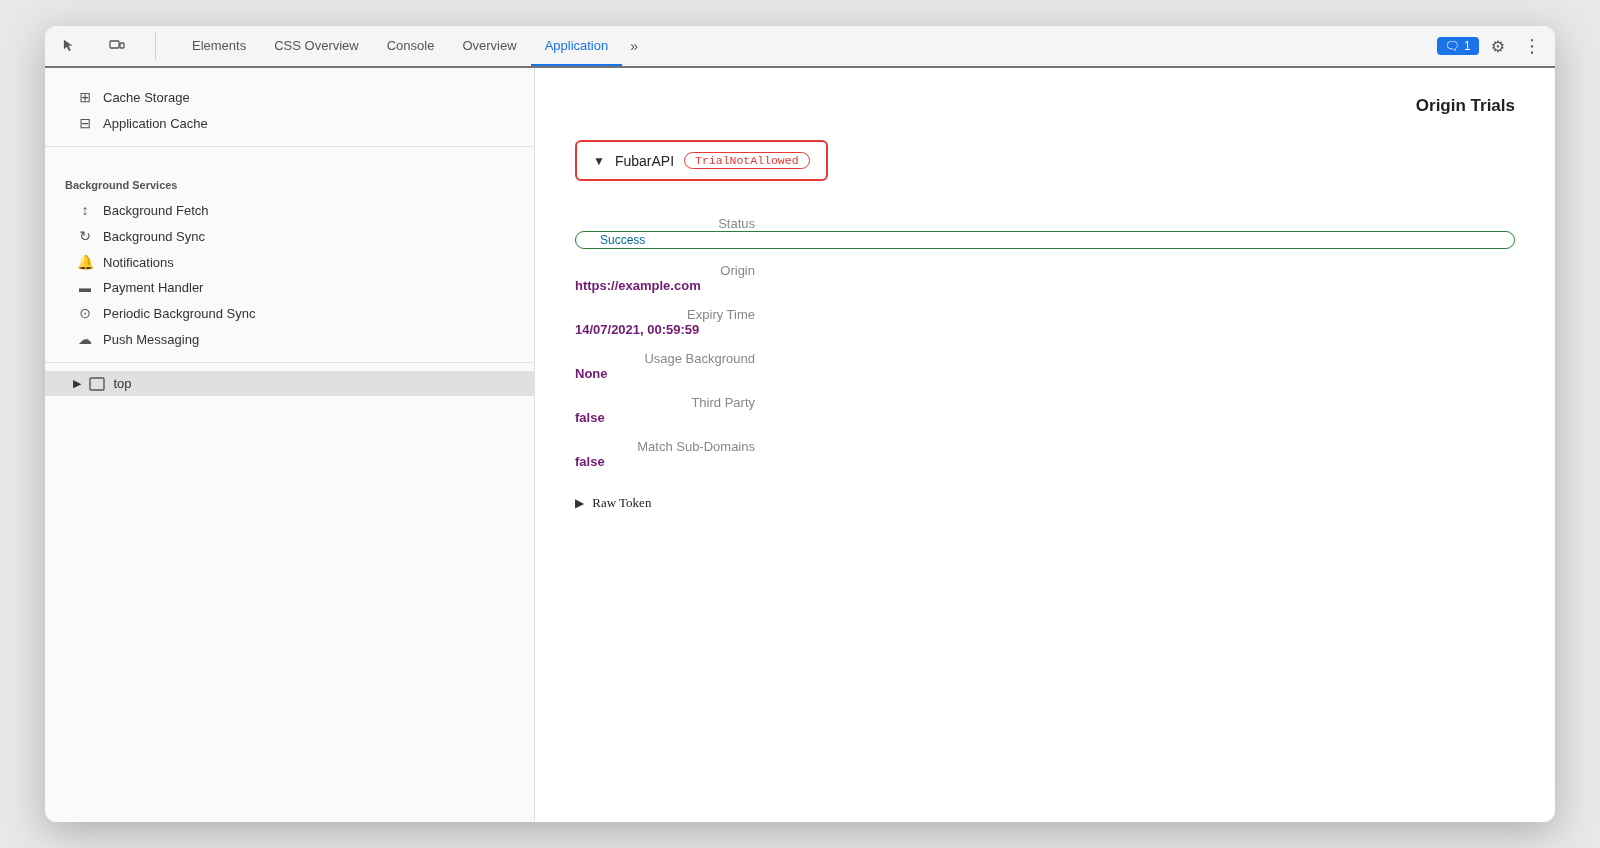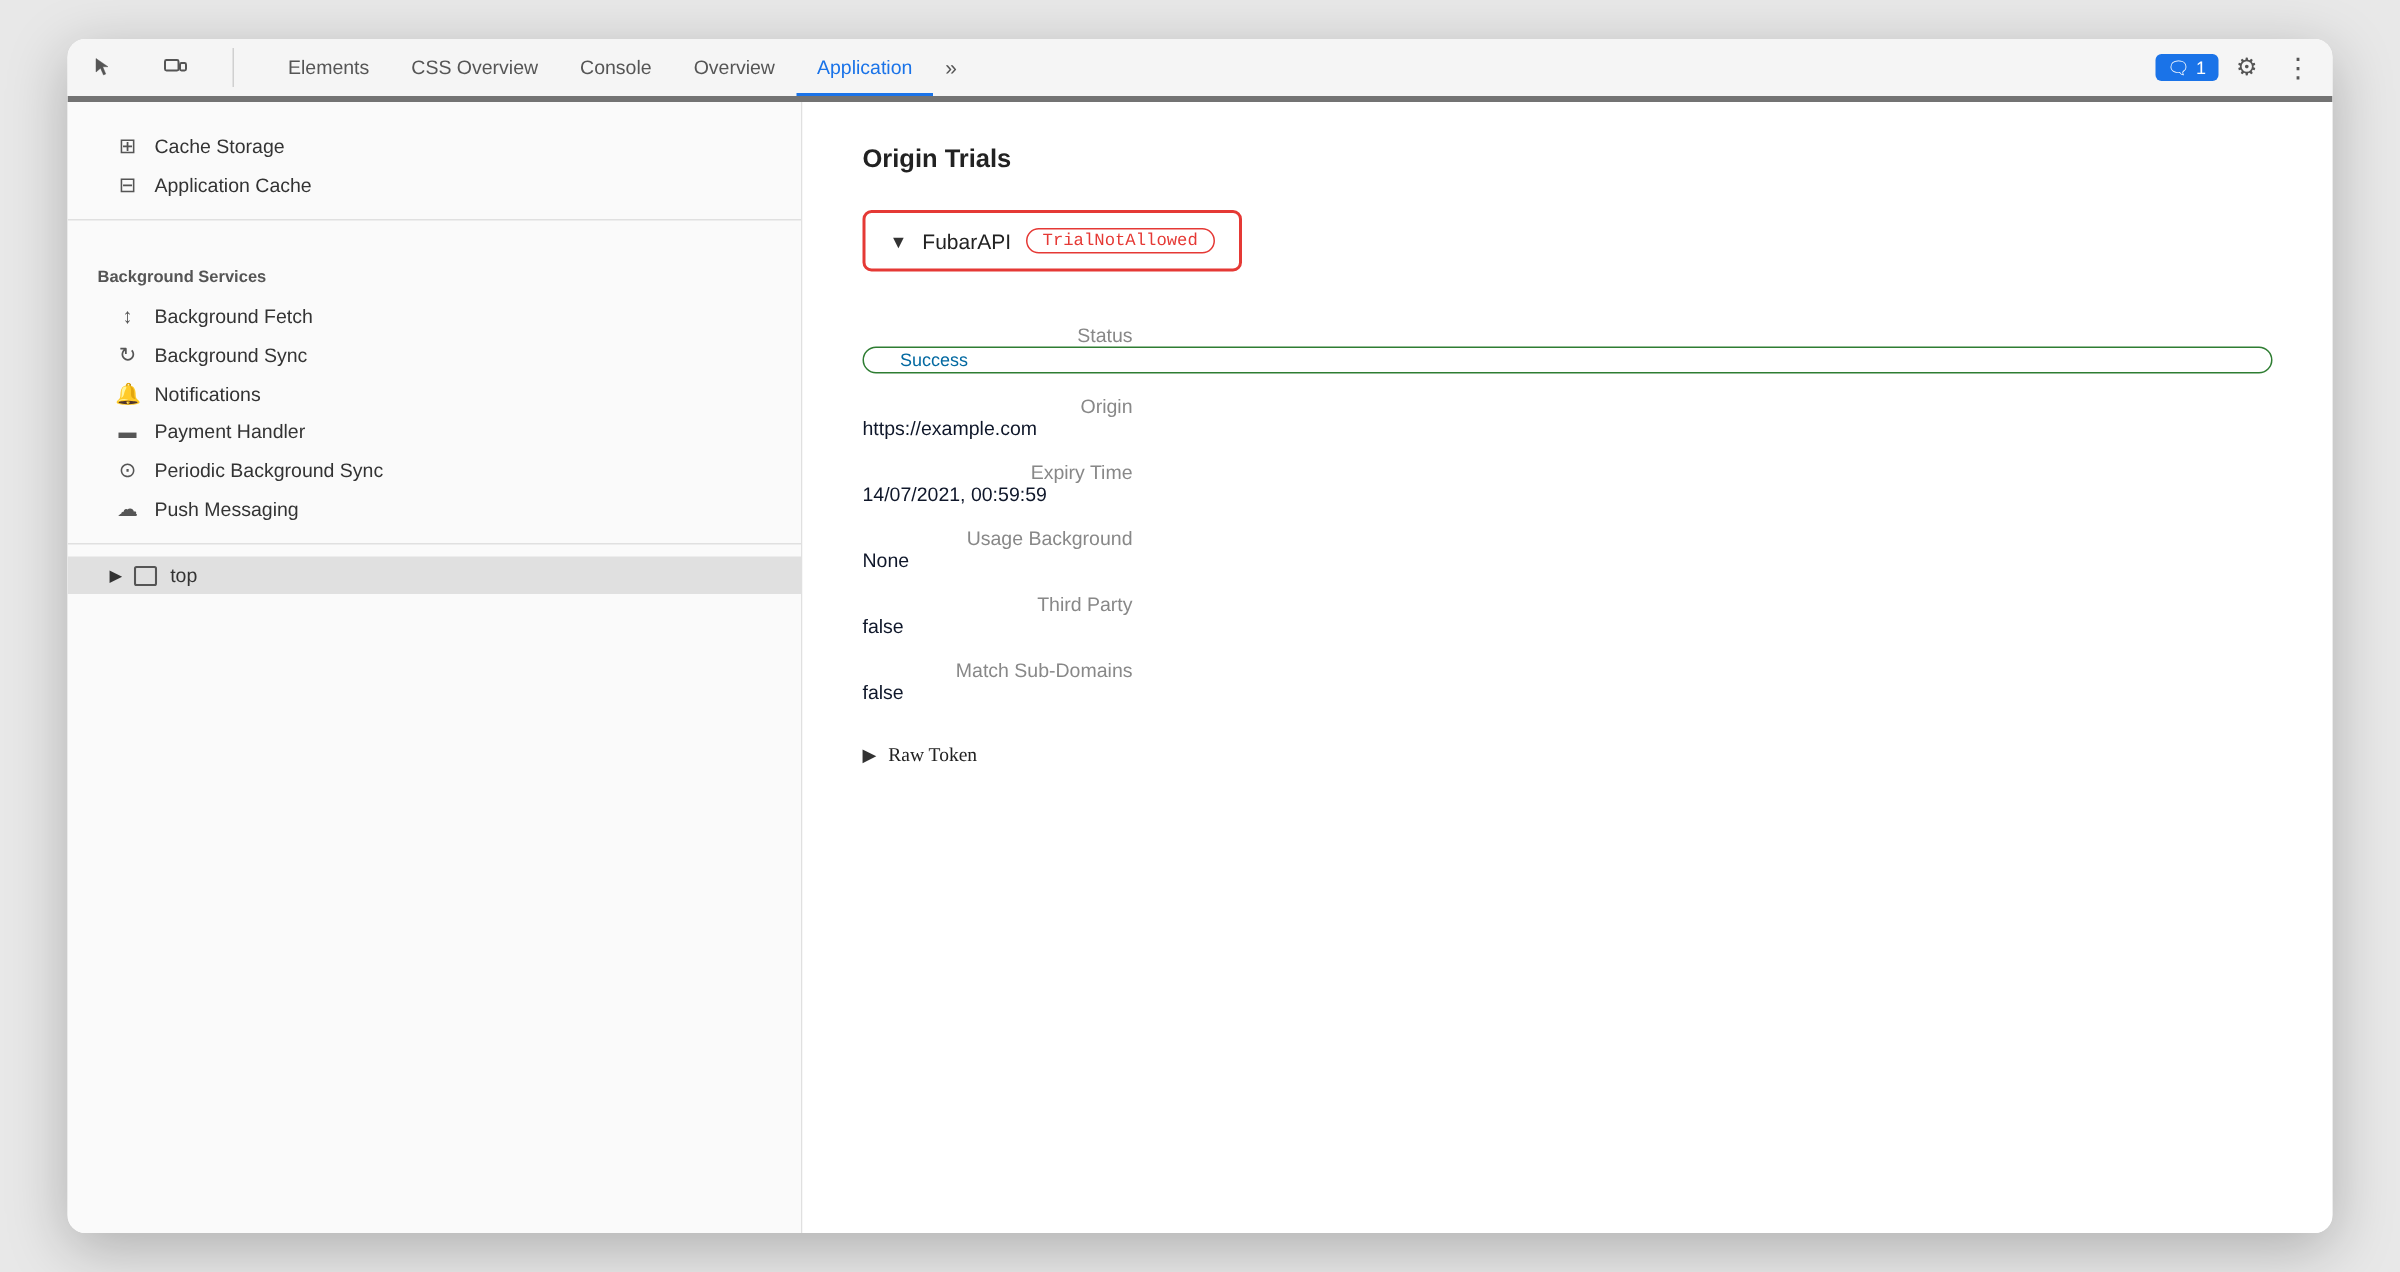--- a/index.html
+++ b/index.html
@@ -53,7 +53,7 @@
     
     .toolbar {
       background: #f5f5f5;
-      border-bottom: 4px solid #737373;
+      border-bottom: 2px solid #737373;
       height: 42px;
       display: flex;
       align-items: stretch;

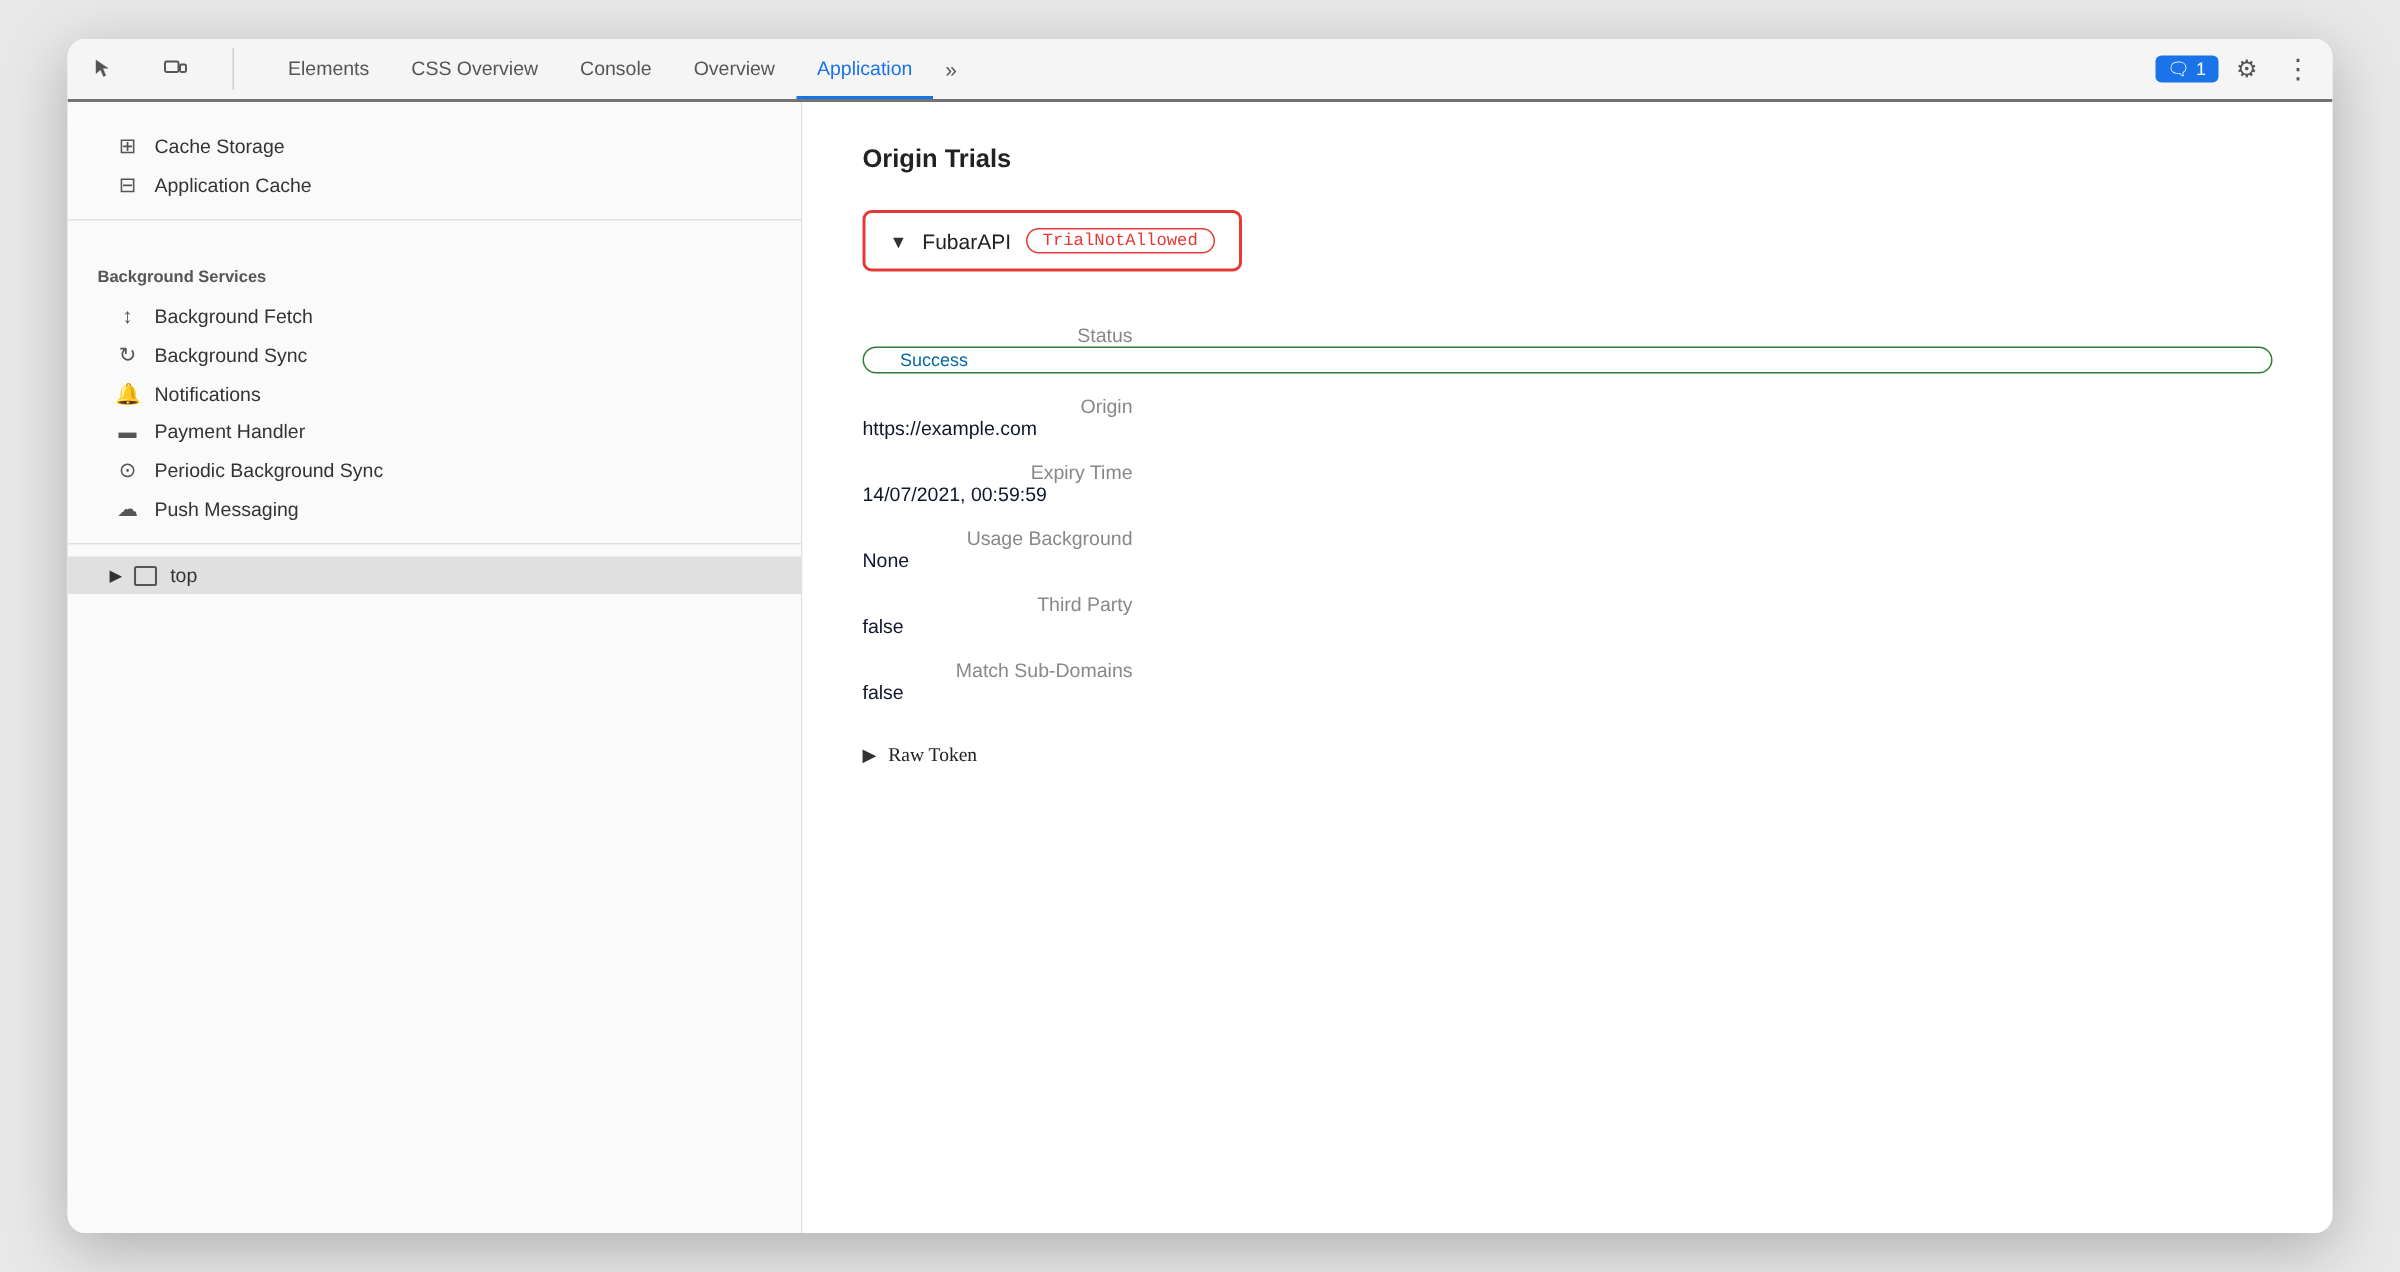--- a/index.html
+++ b/index.html
@@ -203,6 +203,7 @@
       font-weight: 700;
       color: #222;
       margin-bottom: 24px;
+      text-align: right;
     }
     
     .api-row {

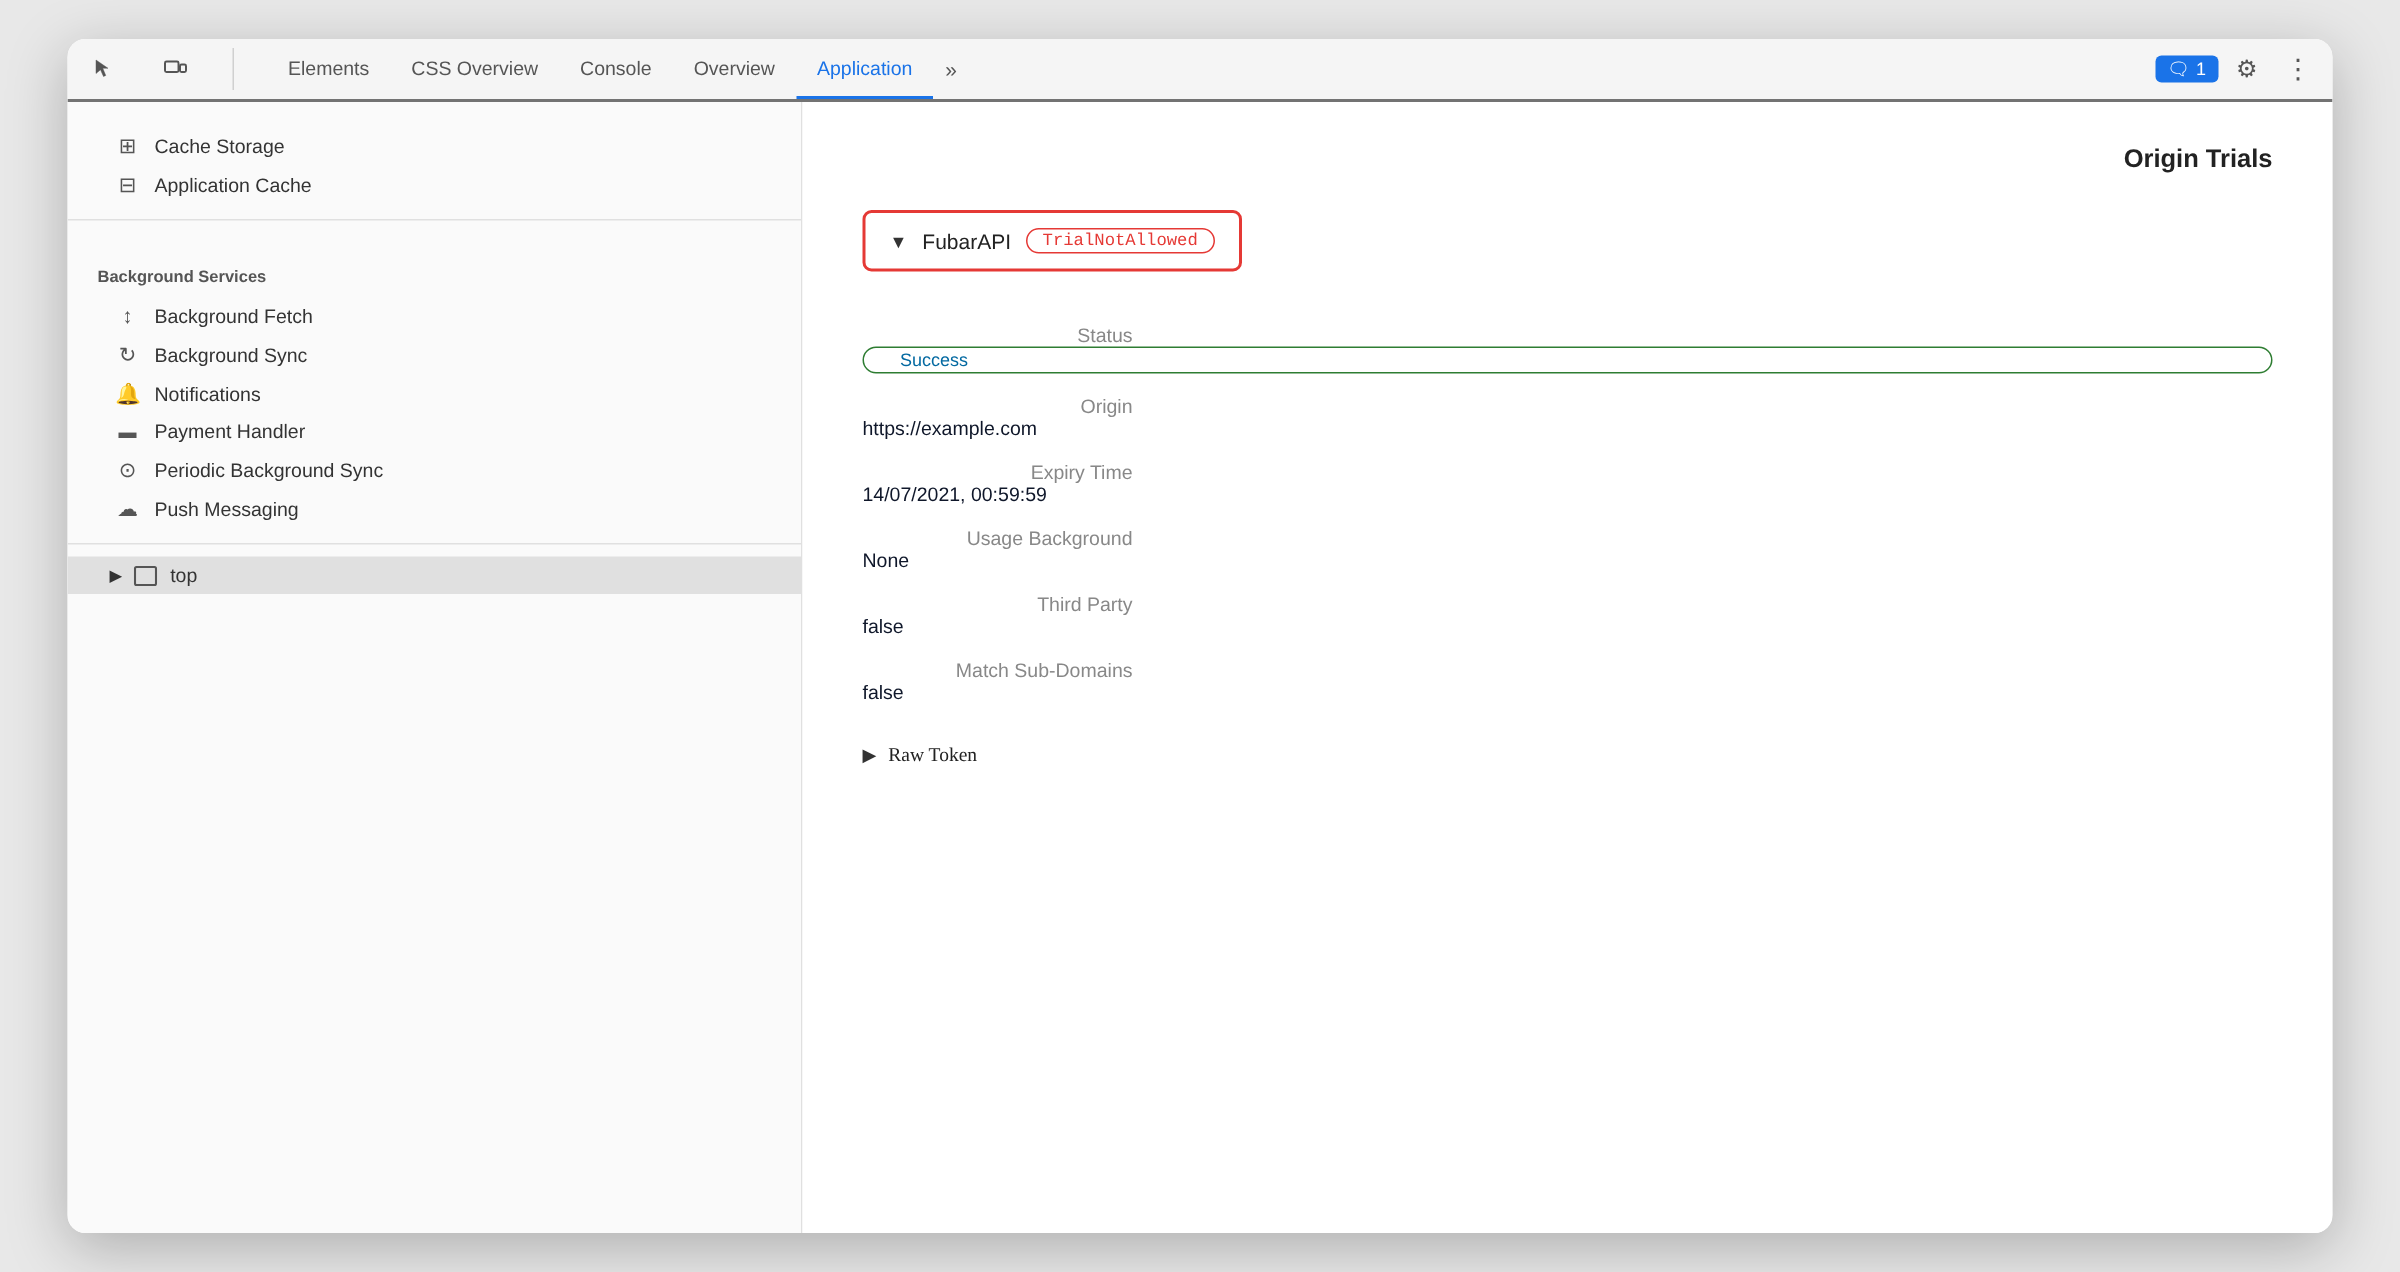--- a/index.html
+++ b/index.html
@@ -247,8 +247,9 @@
       flex-shrink: 0;
     }
     .data-value {
-      color: #0f172a;
-      font-size: 13px;
+      color: #701a75;
+      font-size: 13px;
+      font-weight: bold;
     }
     .status-badge {
       border: 1.5px solid #2e7d32;

